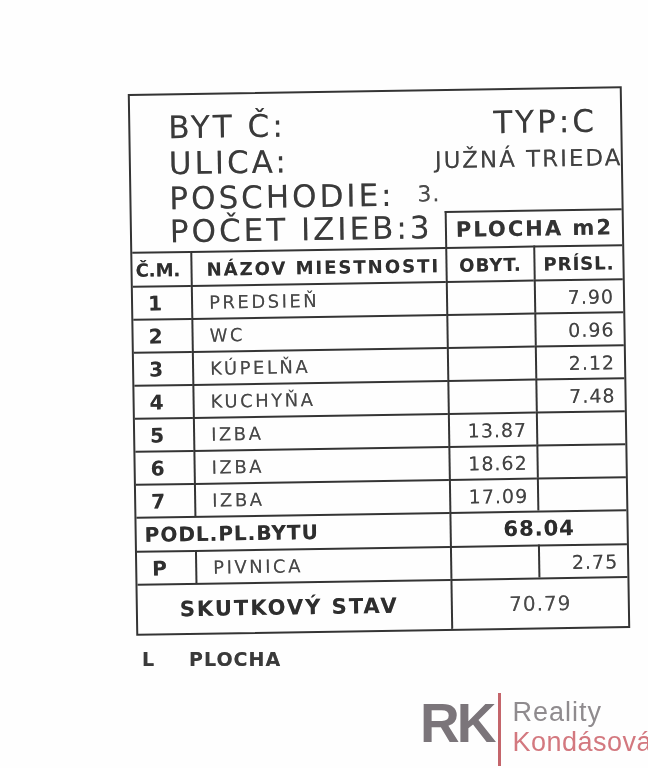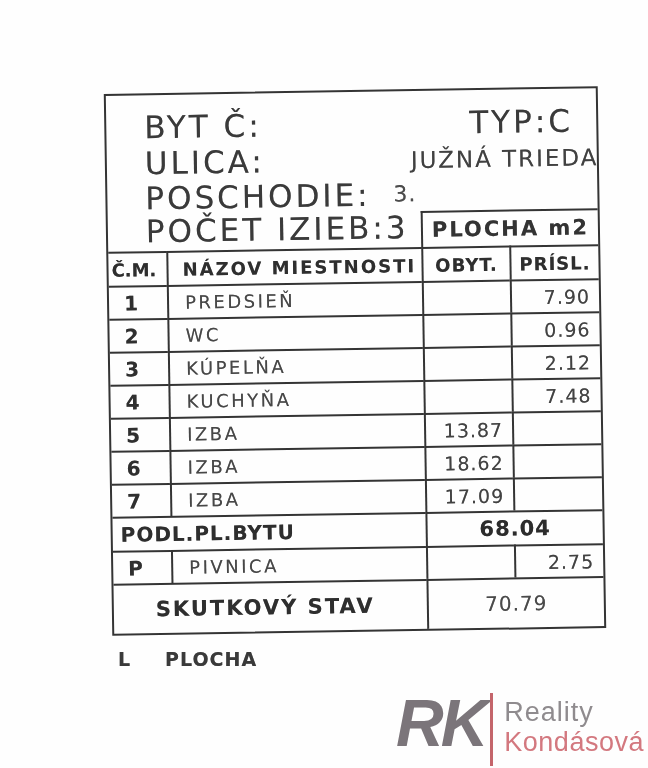--- a/index.html
+++ b/index.html
@@ -9,7 +9,7 @@
     font-family:"DejaVu Sans", sans-serif;
     color:#383838;
   }
-  .page{position:absolute;inset:0;}
+  .page{position:absolute;inset:0;margin-left:24px;}
 
   
   .doc-box{

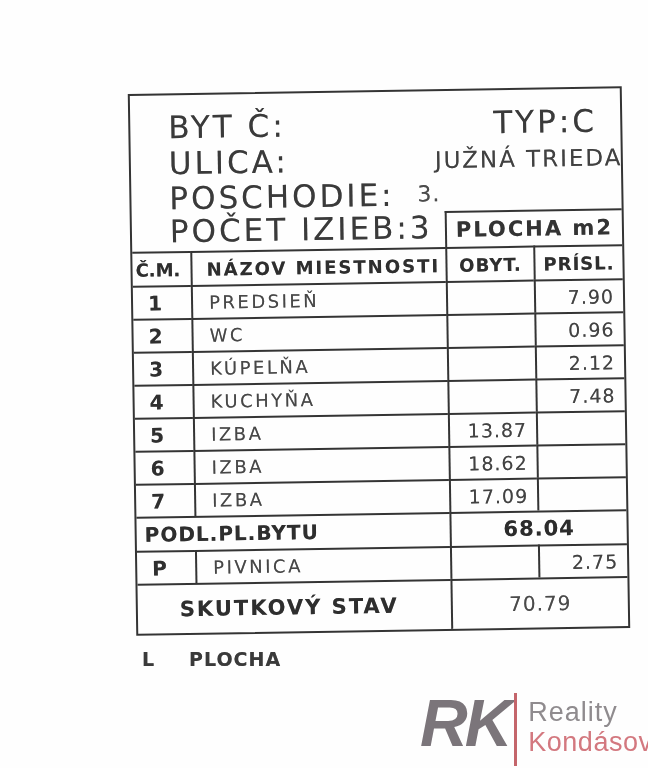--- a/index.html
+++ b/index.html
@@ -70,7 +70,7 @@
 
   
   .logo{position:absolute;left:396px;top:684px;display:flex;font-family:"Liberation Sans", sans-serif;}
-  .rk{font-size:66px;font-weight:700;line-height:78px;letter-spacing:-3px;color:#7b757a;font-style:italic;}
+  .rk{font-size:55px;font-weight:700;line-height:78px;letter-spacing:-3px;color:#7b757a;}
   .logo-divider{width:3px;height:73px;background:#c4656b;margin-left:5px;margin-right:11px;margin-top:9px;}
   .logo-text{padding-top:13px;}
   .logo-line1{font-size:27px;line-height:30px;letter-spacing:1px;color:#8f8b8e;}

